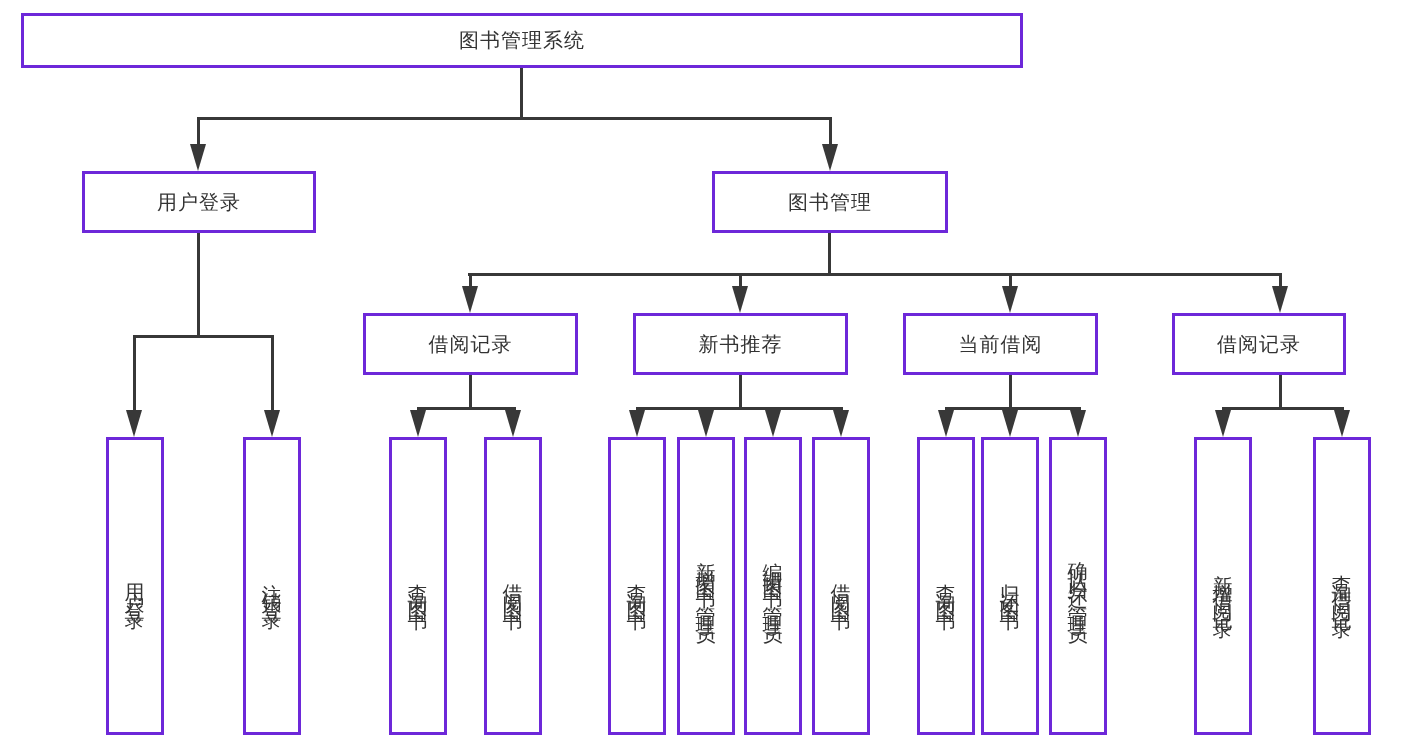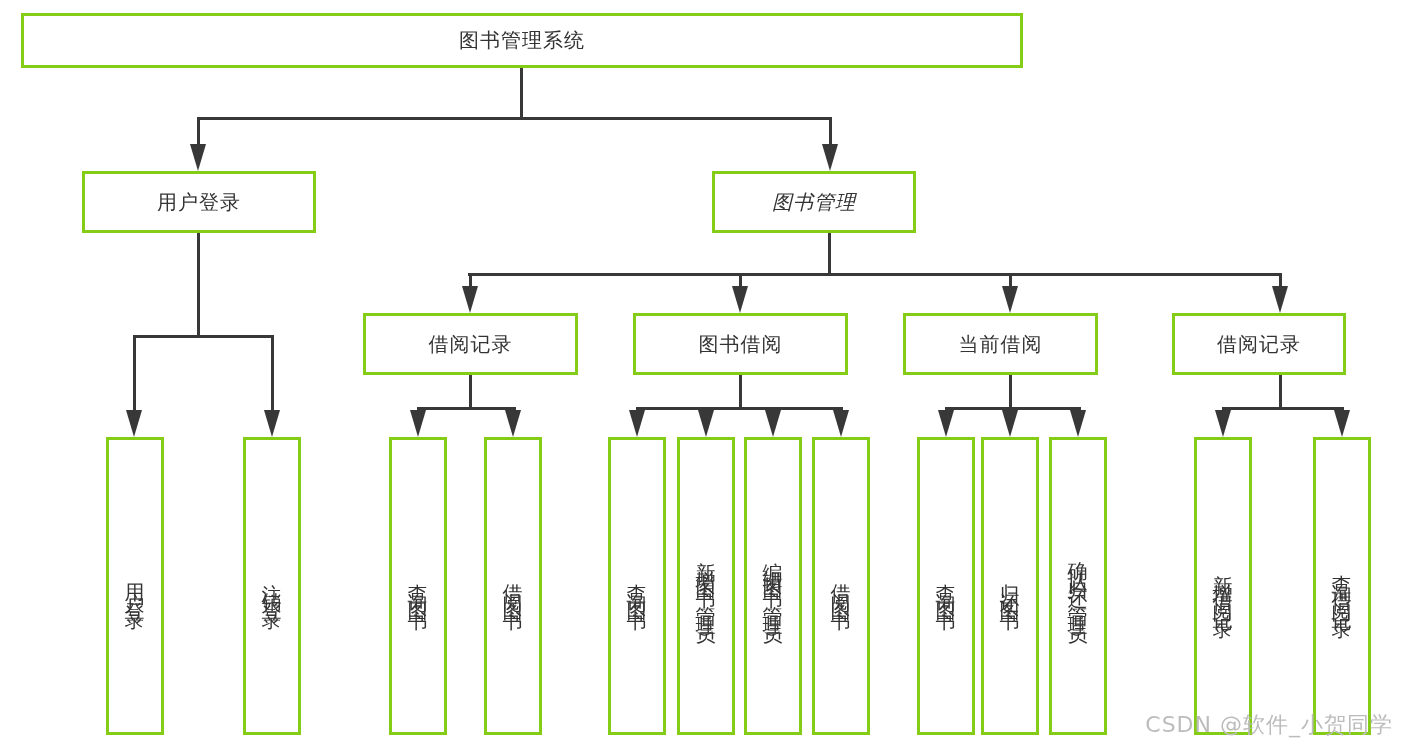--- a/index.html
+++ b/index.html
@@ -14,7 +14,7 @@
     position:absolute;
     box-sizing:border-box;
     background:#ffffff;
-    border:3px solid #84cc16;
+    border:3px solid #6d28d9;
     color:#333333;
     display:flex;
     align-items:center;

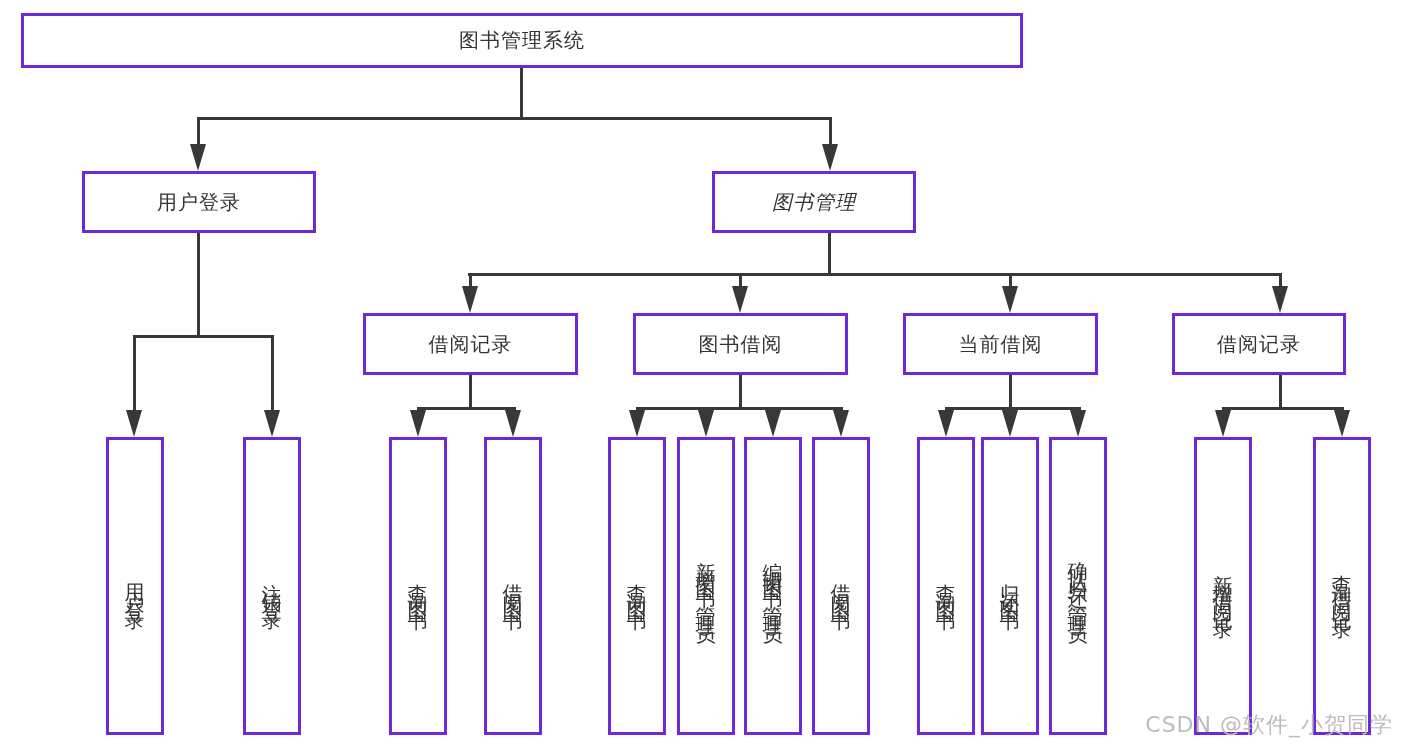--- a/index.html
+++ b/index.html
@@ -55,7 +55,7 @@
 
   <div class="node" style="left:82px; top:171px; width:234px; height:62px;">用户登录</div>
 
-  <div class="node" style="left:712px; top:171px; width:204px; height:62px;font-style:italic;">图书管理</div>
+  <div class="node" style="left:712px; top:171px; width:236px; height:62px;">图书管理</div>
 
   <div class="node" style="left:363px; top:313px; width:215px; height:62px;">借阅记录</div>
 

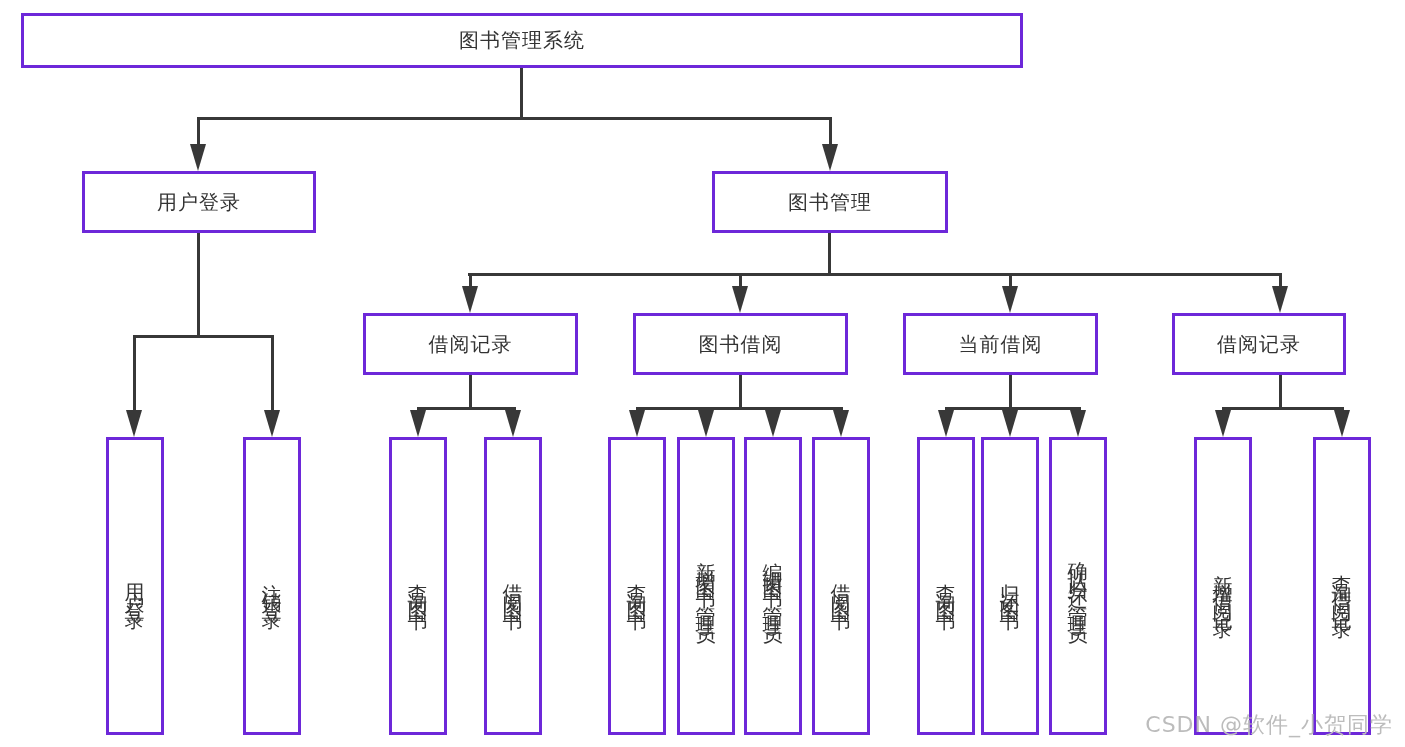--- a/index.html
+++ b/index.html
@@ -59,7 +59,7 @@
 
   <div class="node" style="left:363px; top:313px; width:215px; height:62px;">借阅记录</div>
 
-  <div class="node" style="left:633px; top:313px; width:215px; height:62px;">图书借阅</div>
+  <div class="node" style="left:633px; top:313px; width:215px; height:62px;">新书推荐</div>
 
   <div class="node" style="left:903px; top:313px; width:195px; height:62px;">当前借阅</div>
 

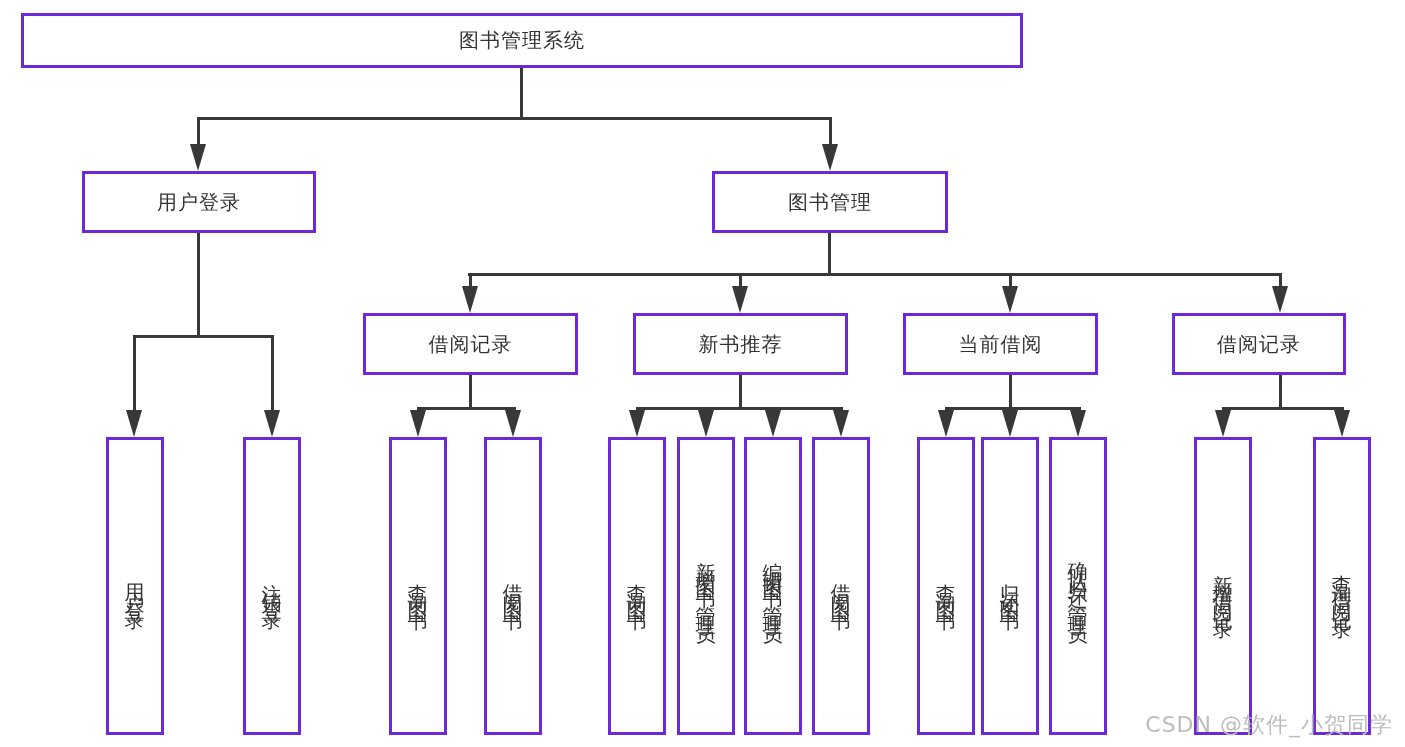--- a/index.html
+++ b/index.html
@@ -139,7 +139,6 @@
   <div class="arrow" style="left:1215px; top:410px;"></div>
   <div class="arrow" style="left:1334px; top:410px;"></div>
 
-  <div class="watermark">CSDN @软件_小贺同学</div>
 
 </div>
 

